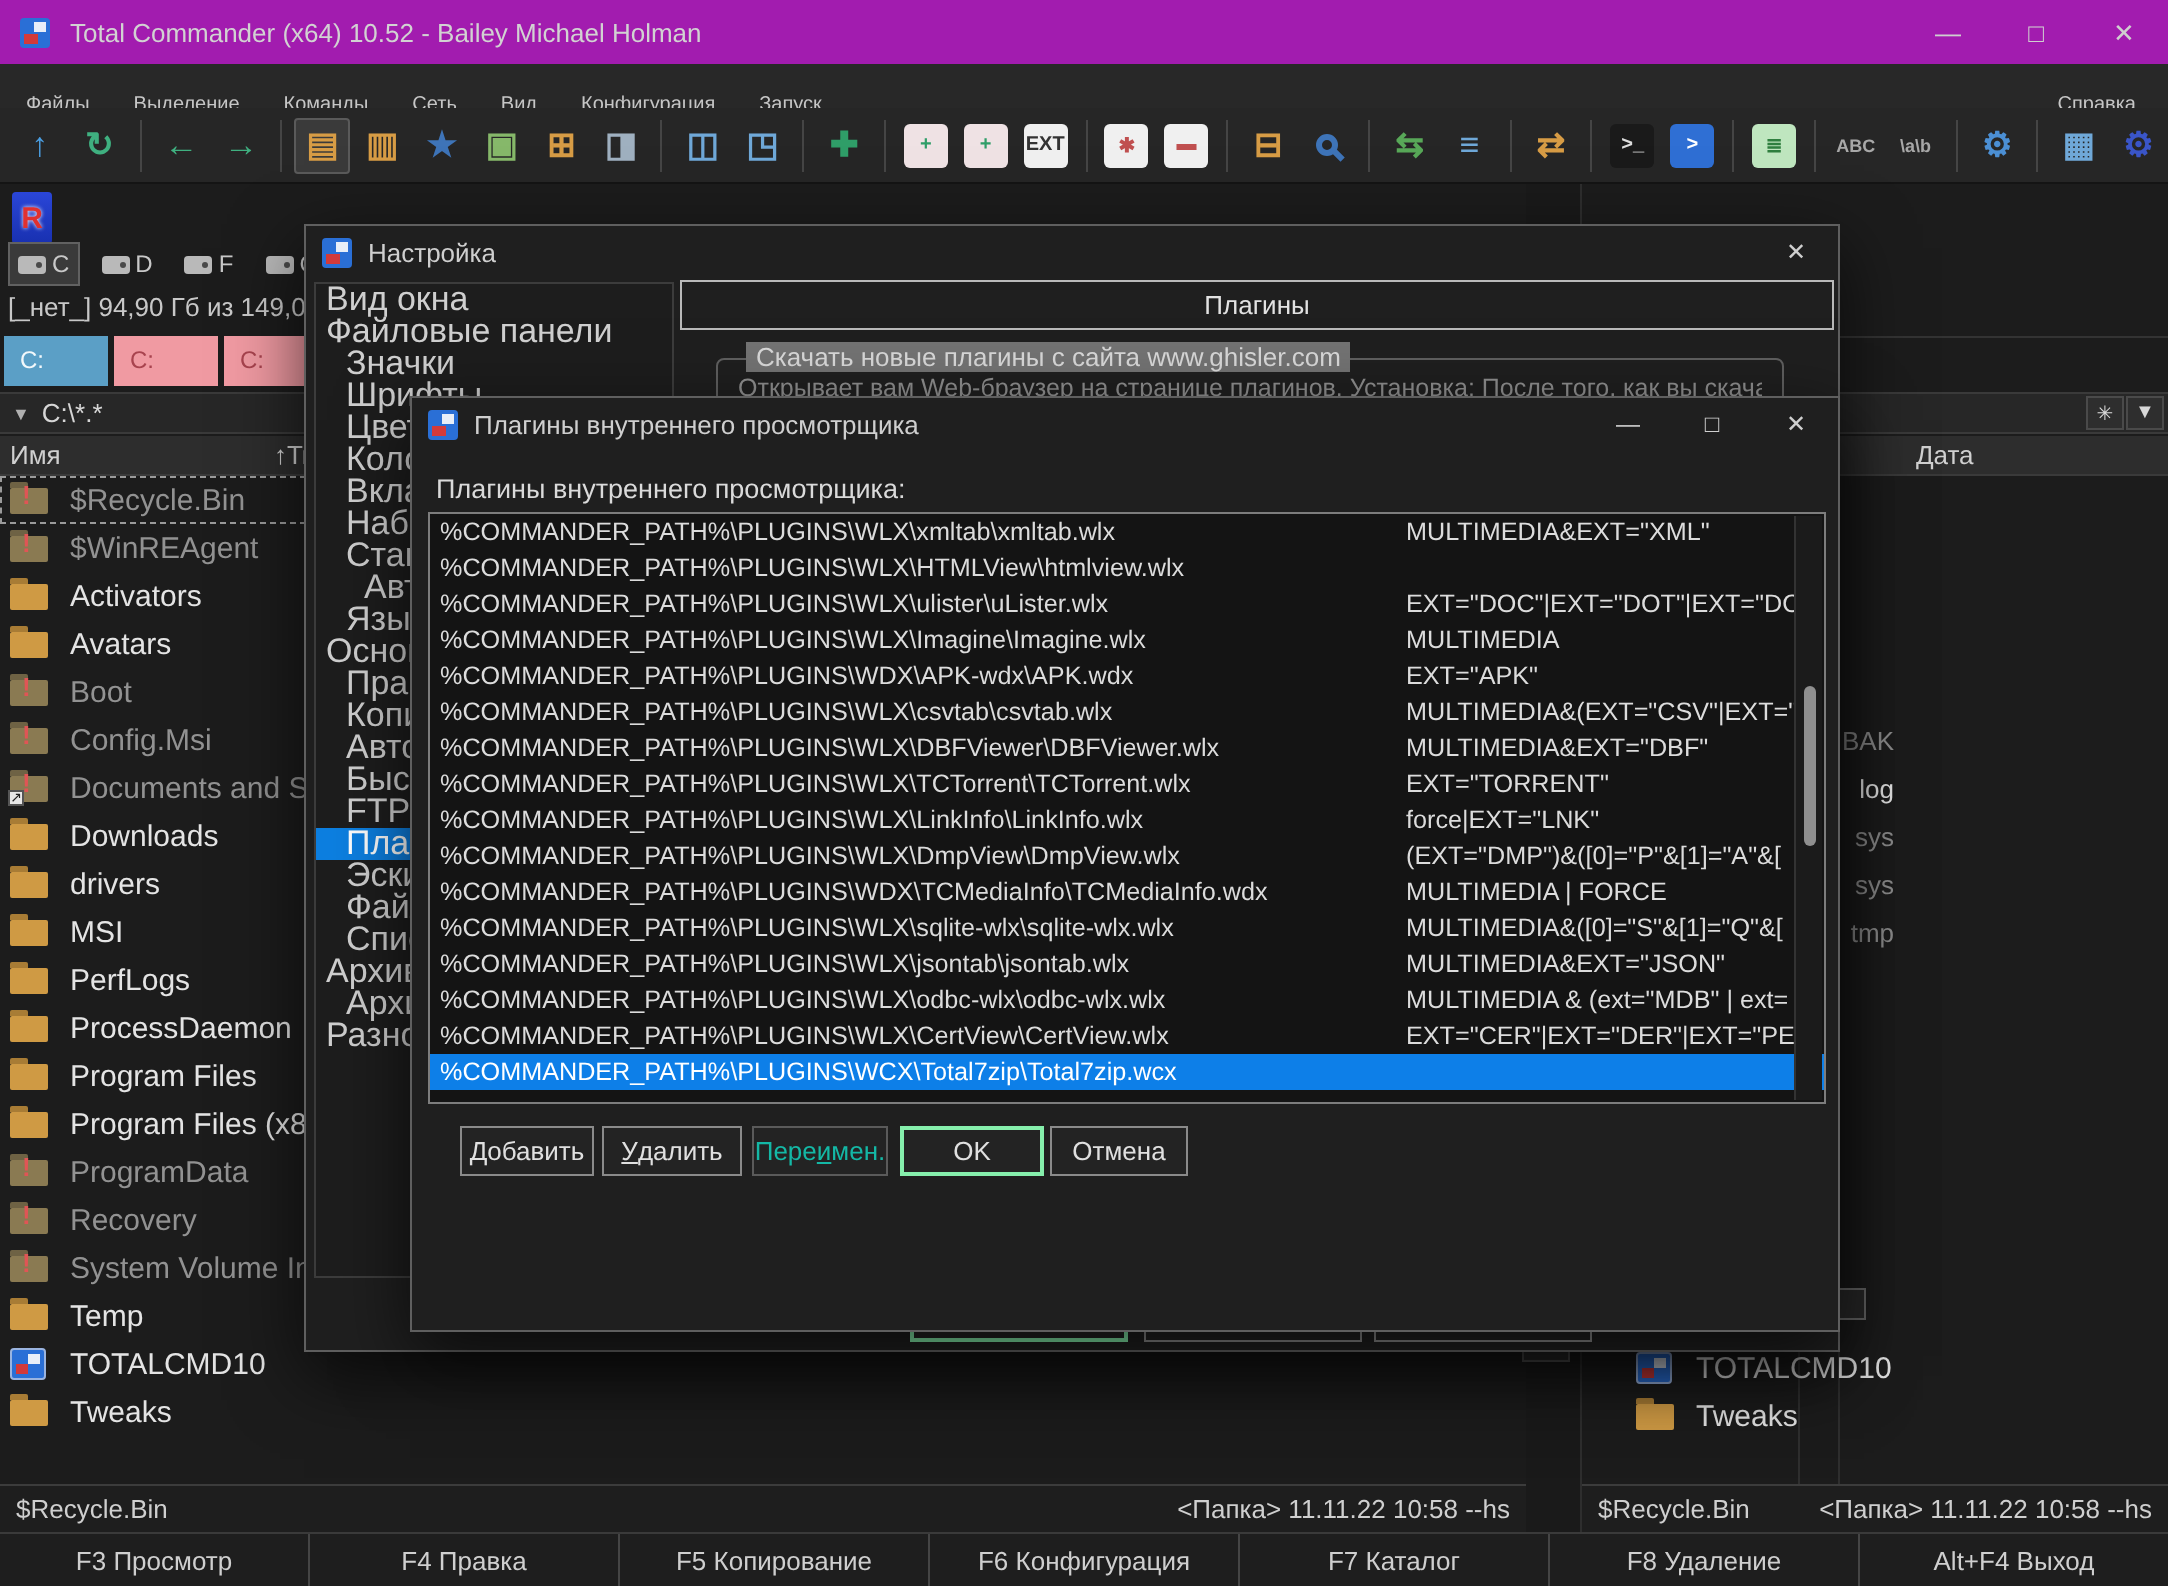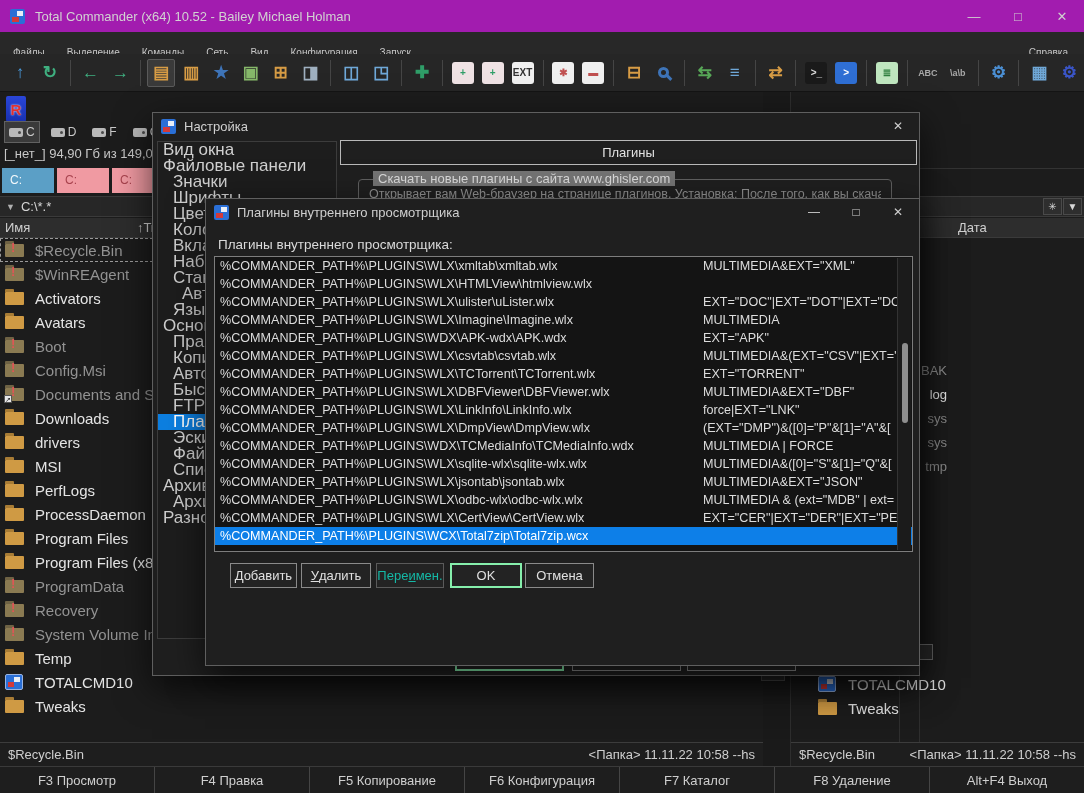--- a/index.html
+++ b/index.html
@@ -511,12 +511,12 @@
           <span class="p-detect">MULTIMEDIA&amp;(EXT="CSV"|EXT="T</span>
         </div>
         <div class="pd-row">
+          <span class="p-path">%COMMANDER_PATH%\PLUGINS\WLX\DBFViewer\DBFViewer.wlx</span>
+          <span class="p-detect">MULTIMEDIA&amp;EXT="DBF"</span>
+        </div>
+        <div class="pd-row">
           <span class="p-path">%COMMANDER_PATH%\PLUGINS\WLX\TCTorrent\TCTorrent.wlx</span>
           <span class="p-detect">EXT="TORRENT"</span>
-        </div>
-        <div class="pd-row">
-          <span class="p-path">%COMMANDER_PATH%\PLUGINS\WLX\DBFViewer\DBFViewer.wlx</span>
-          <span class="p-detect">MULTIMEDIA&amp;EXT="DBF"</span>
         </div>
         <div class="pd-row">
           <span class="p-path">%COMMANDER_PATH%\PLUGINS\WLX\LinkInfo\LinkInfo.wlx</span>

